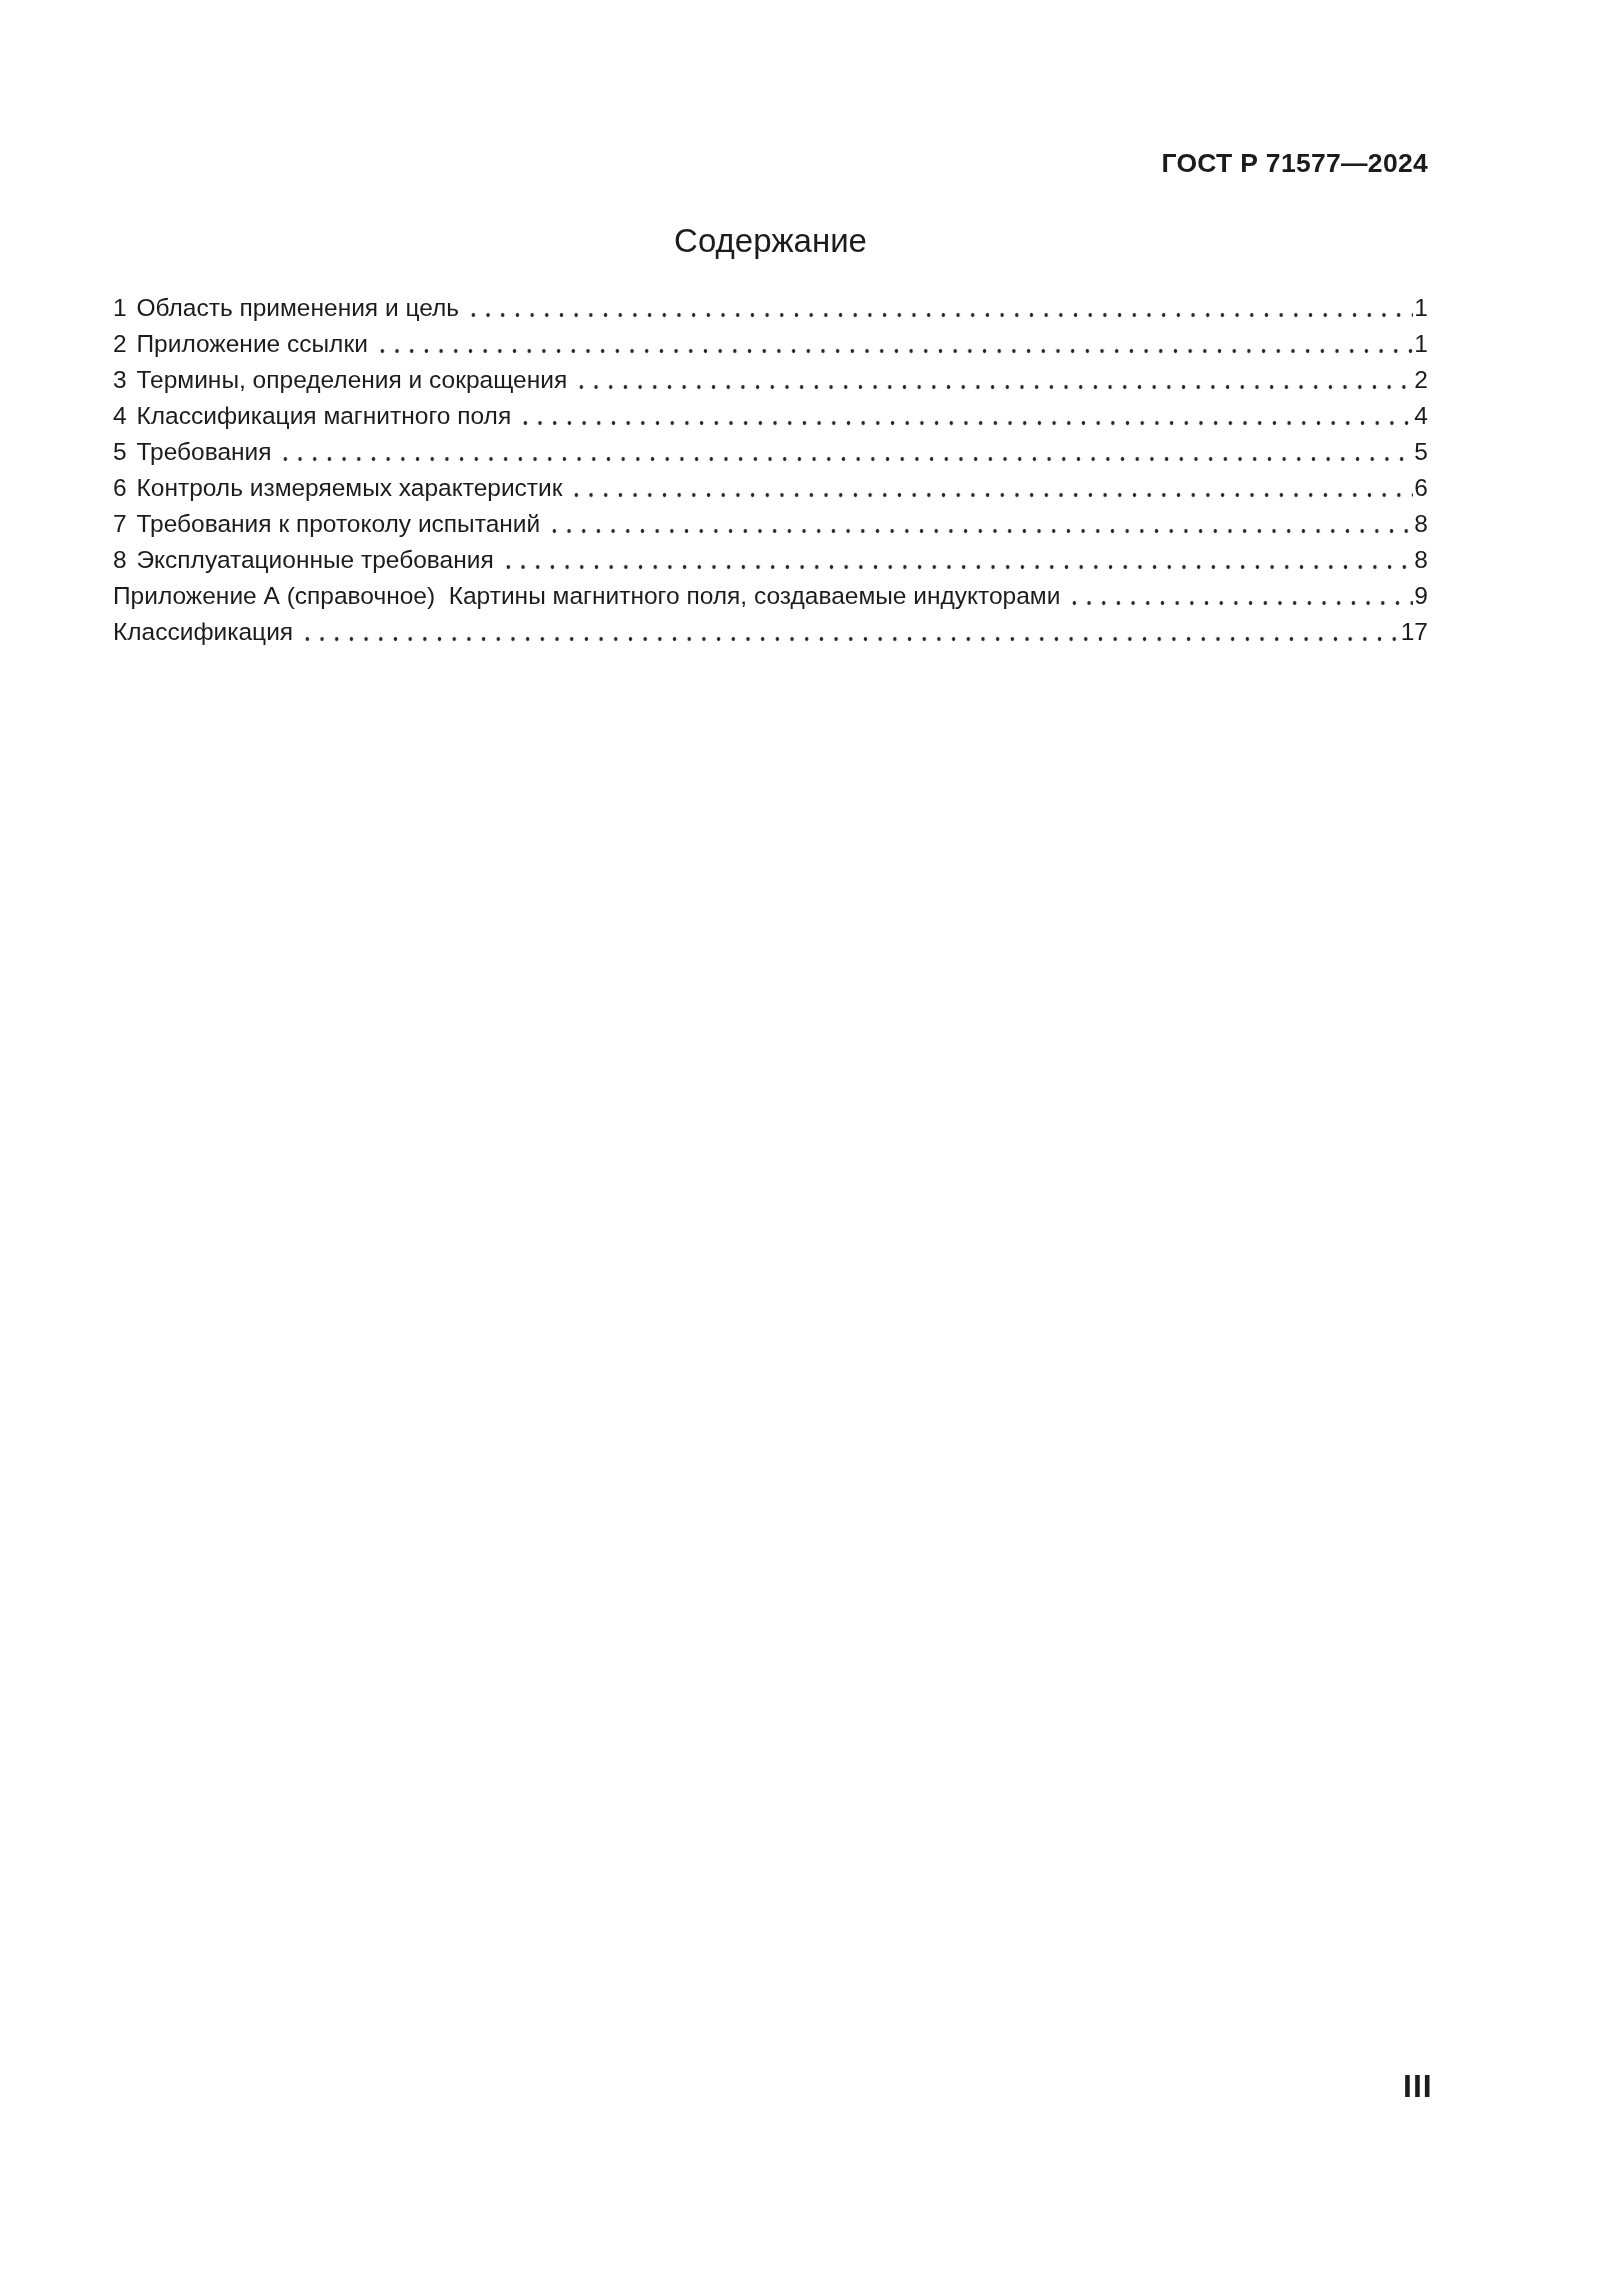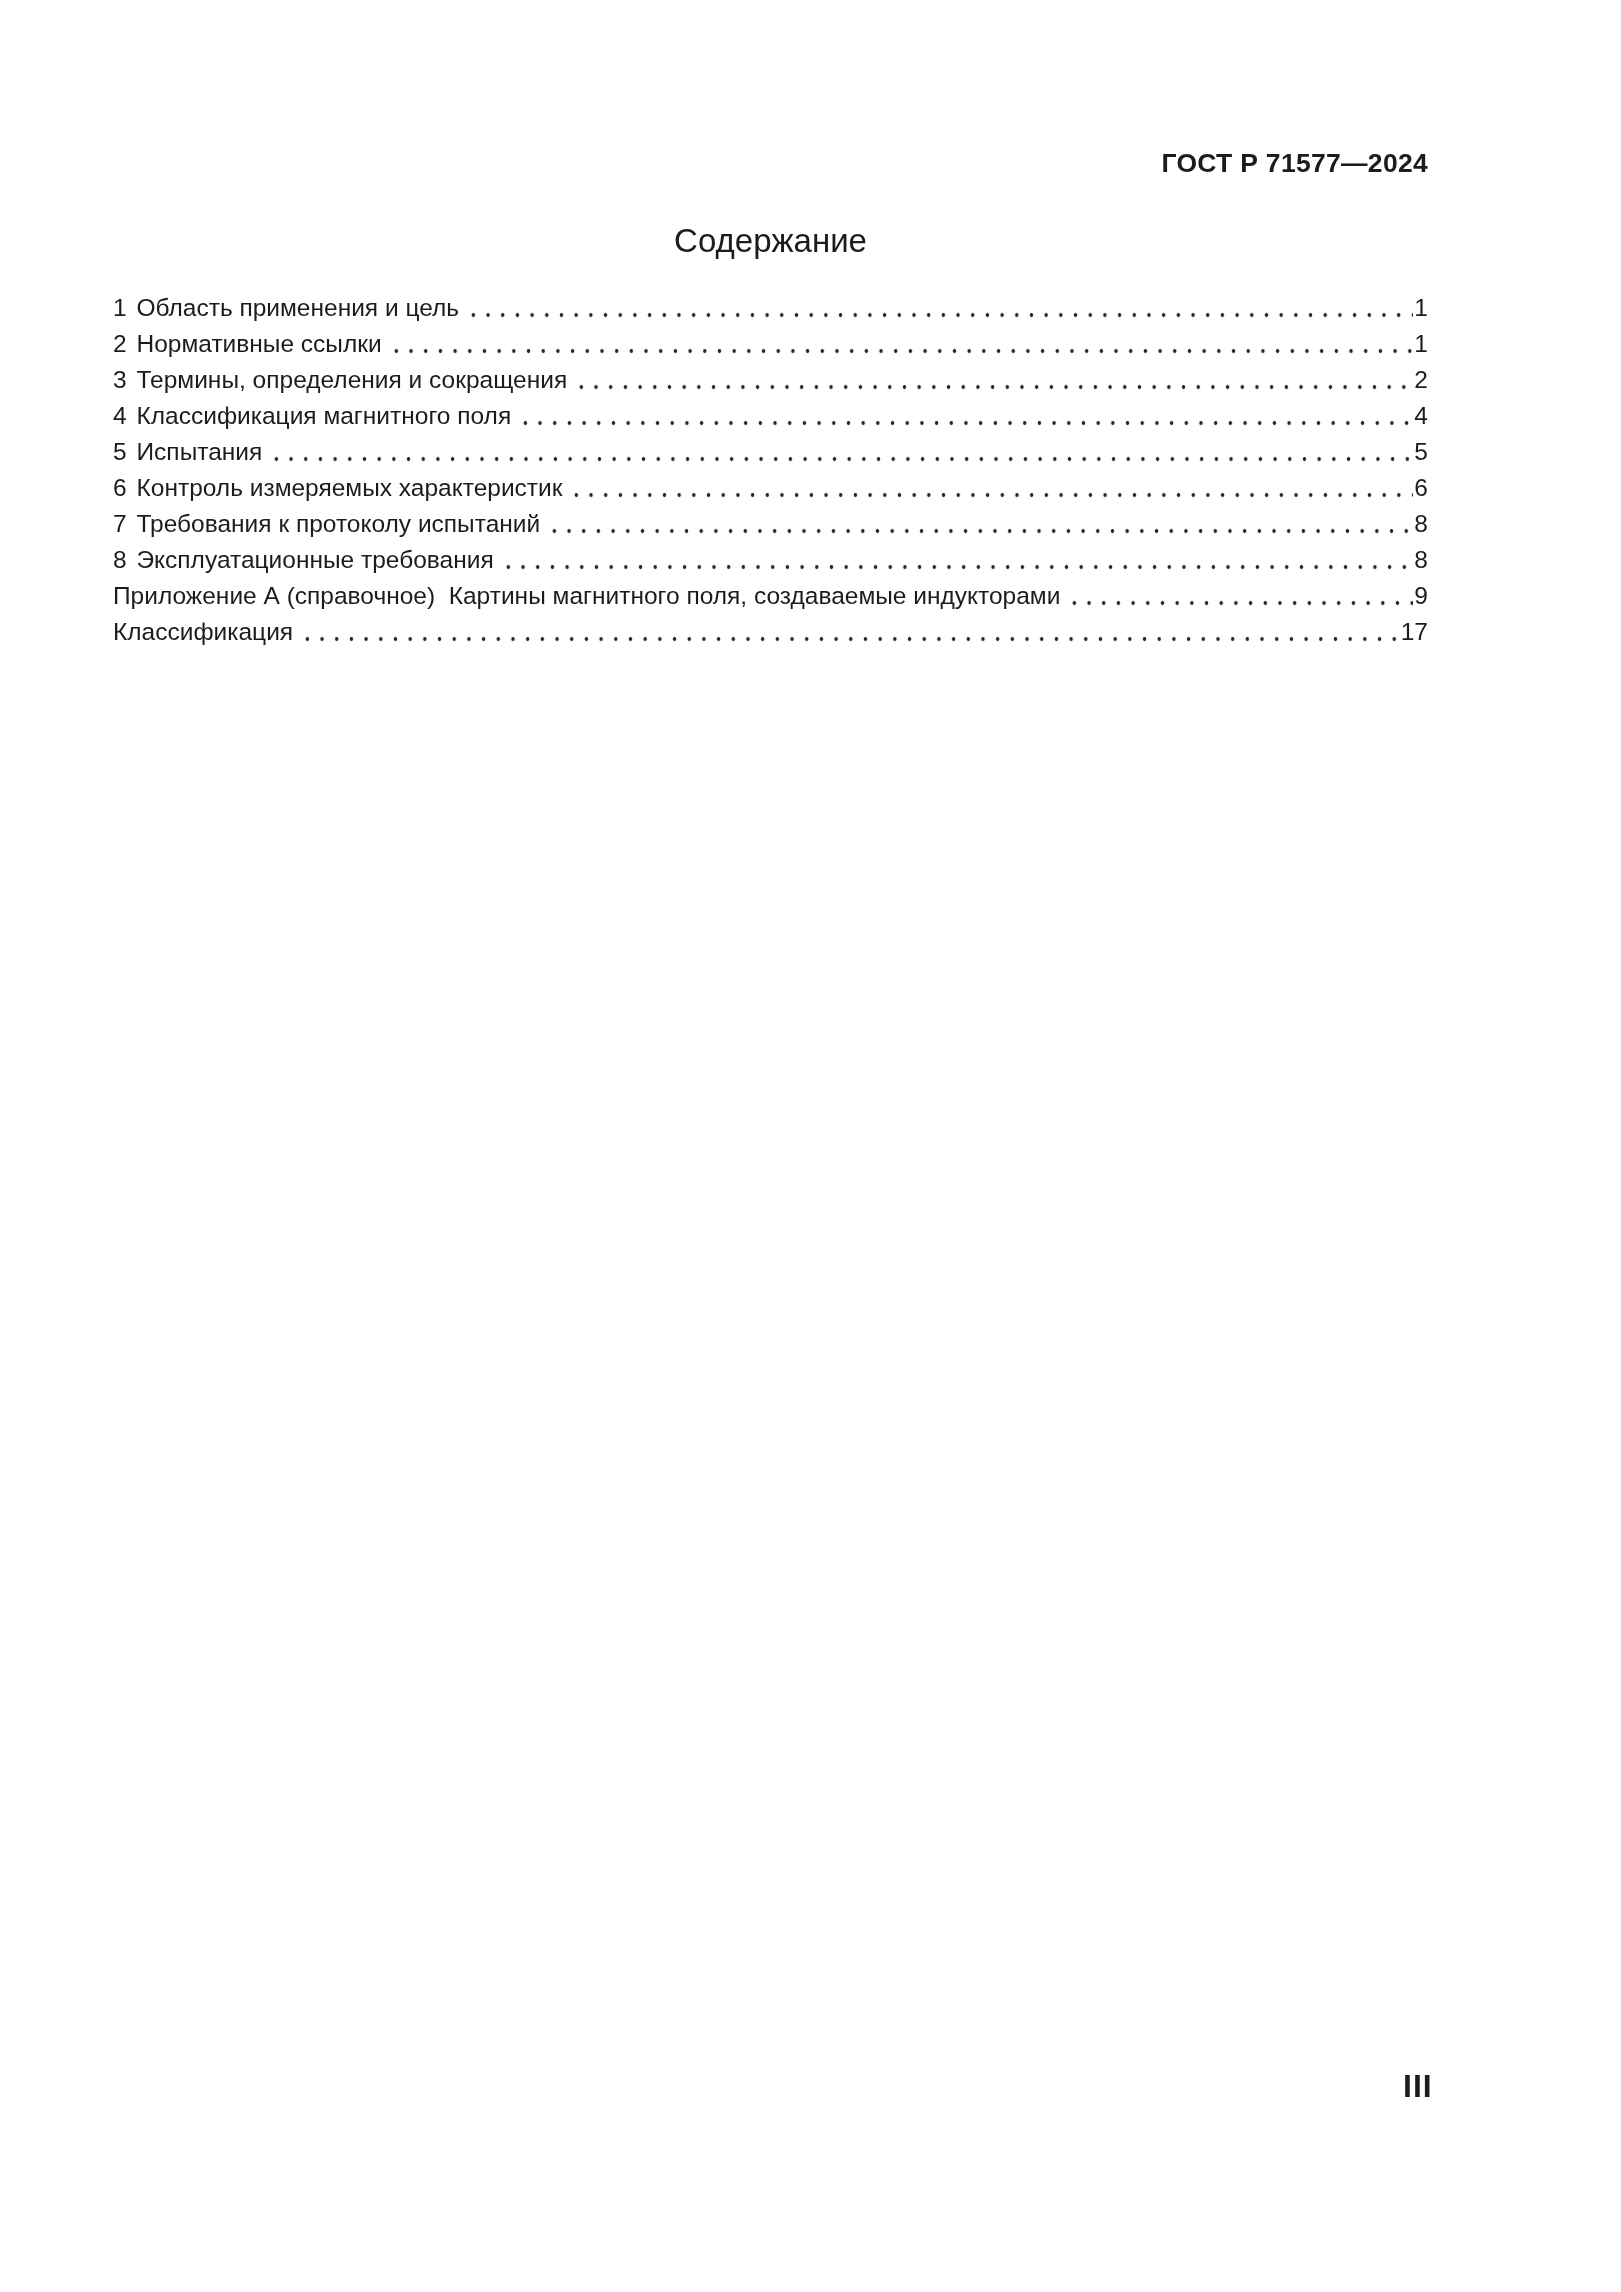--- a/index.html
+++ b/index.html
@@ -89,7 +89,7 @@
       </div>
       <div class="toc-row">
         <span class="toc-num">2</span>
-        <span class="toc-label">Нормативные ссылки</span>
+        <span class="toc-label">Приложение ссылки</span>
         <span class="toc-dots"></span>
         <span class="toc-page">1</span>
       </div>

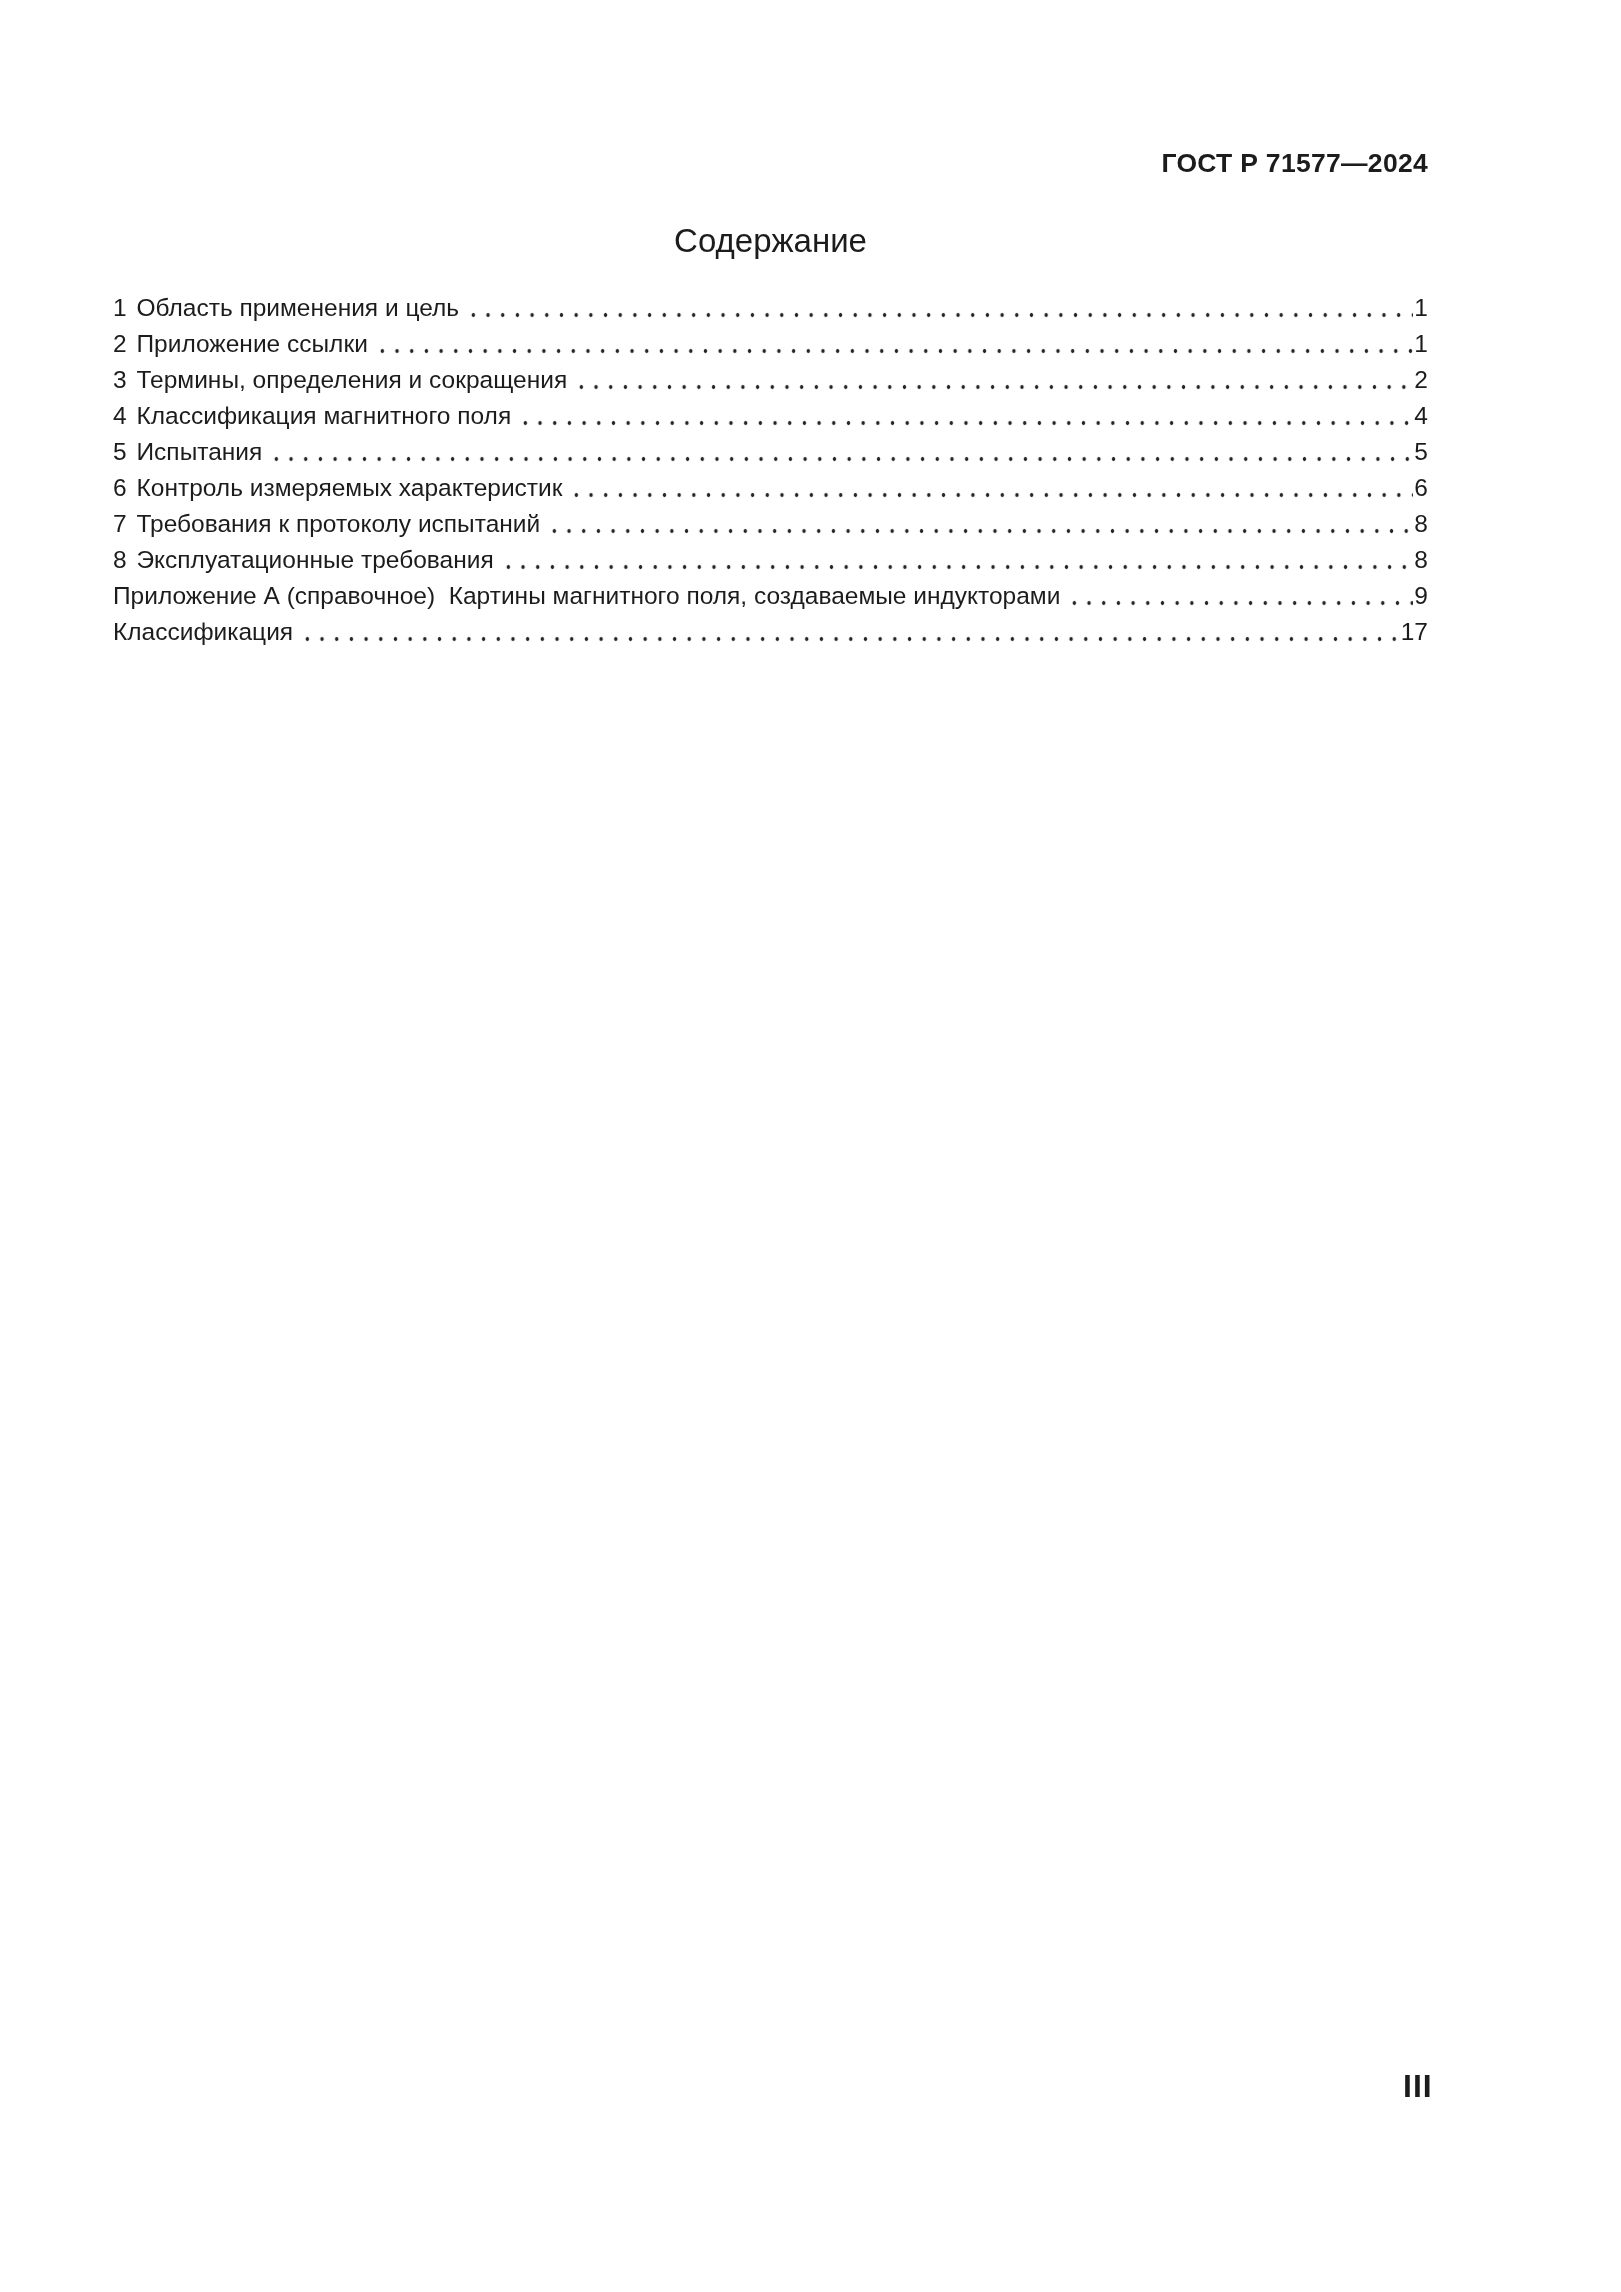--- a/index.html
+++ b/index.html
@@ -107,7 +107,7 @@
       </div>
       <div class="toc-row">
         <span class="toc-num">5</span>
-        <span class="toc-label">Испытания</span>
+        <span class="toc-label">Требования</span>
         <span class="toc-dots"></span>
         <span class="toc-page">5</span>
       </div>

